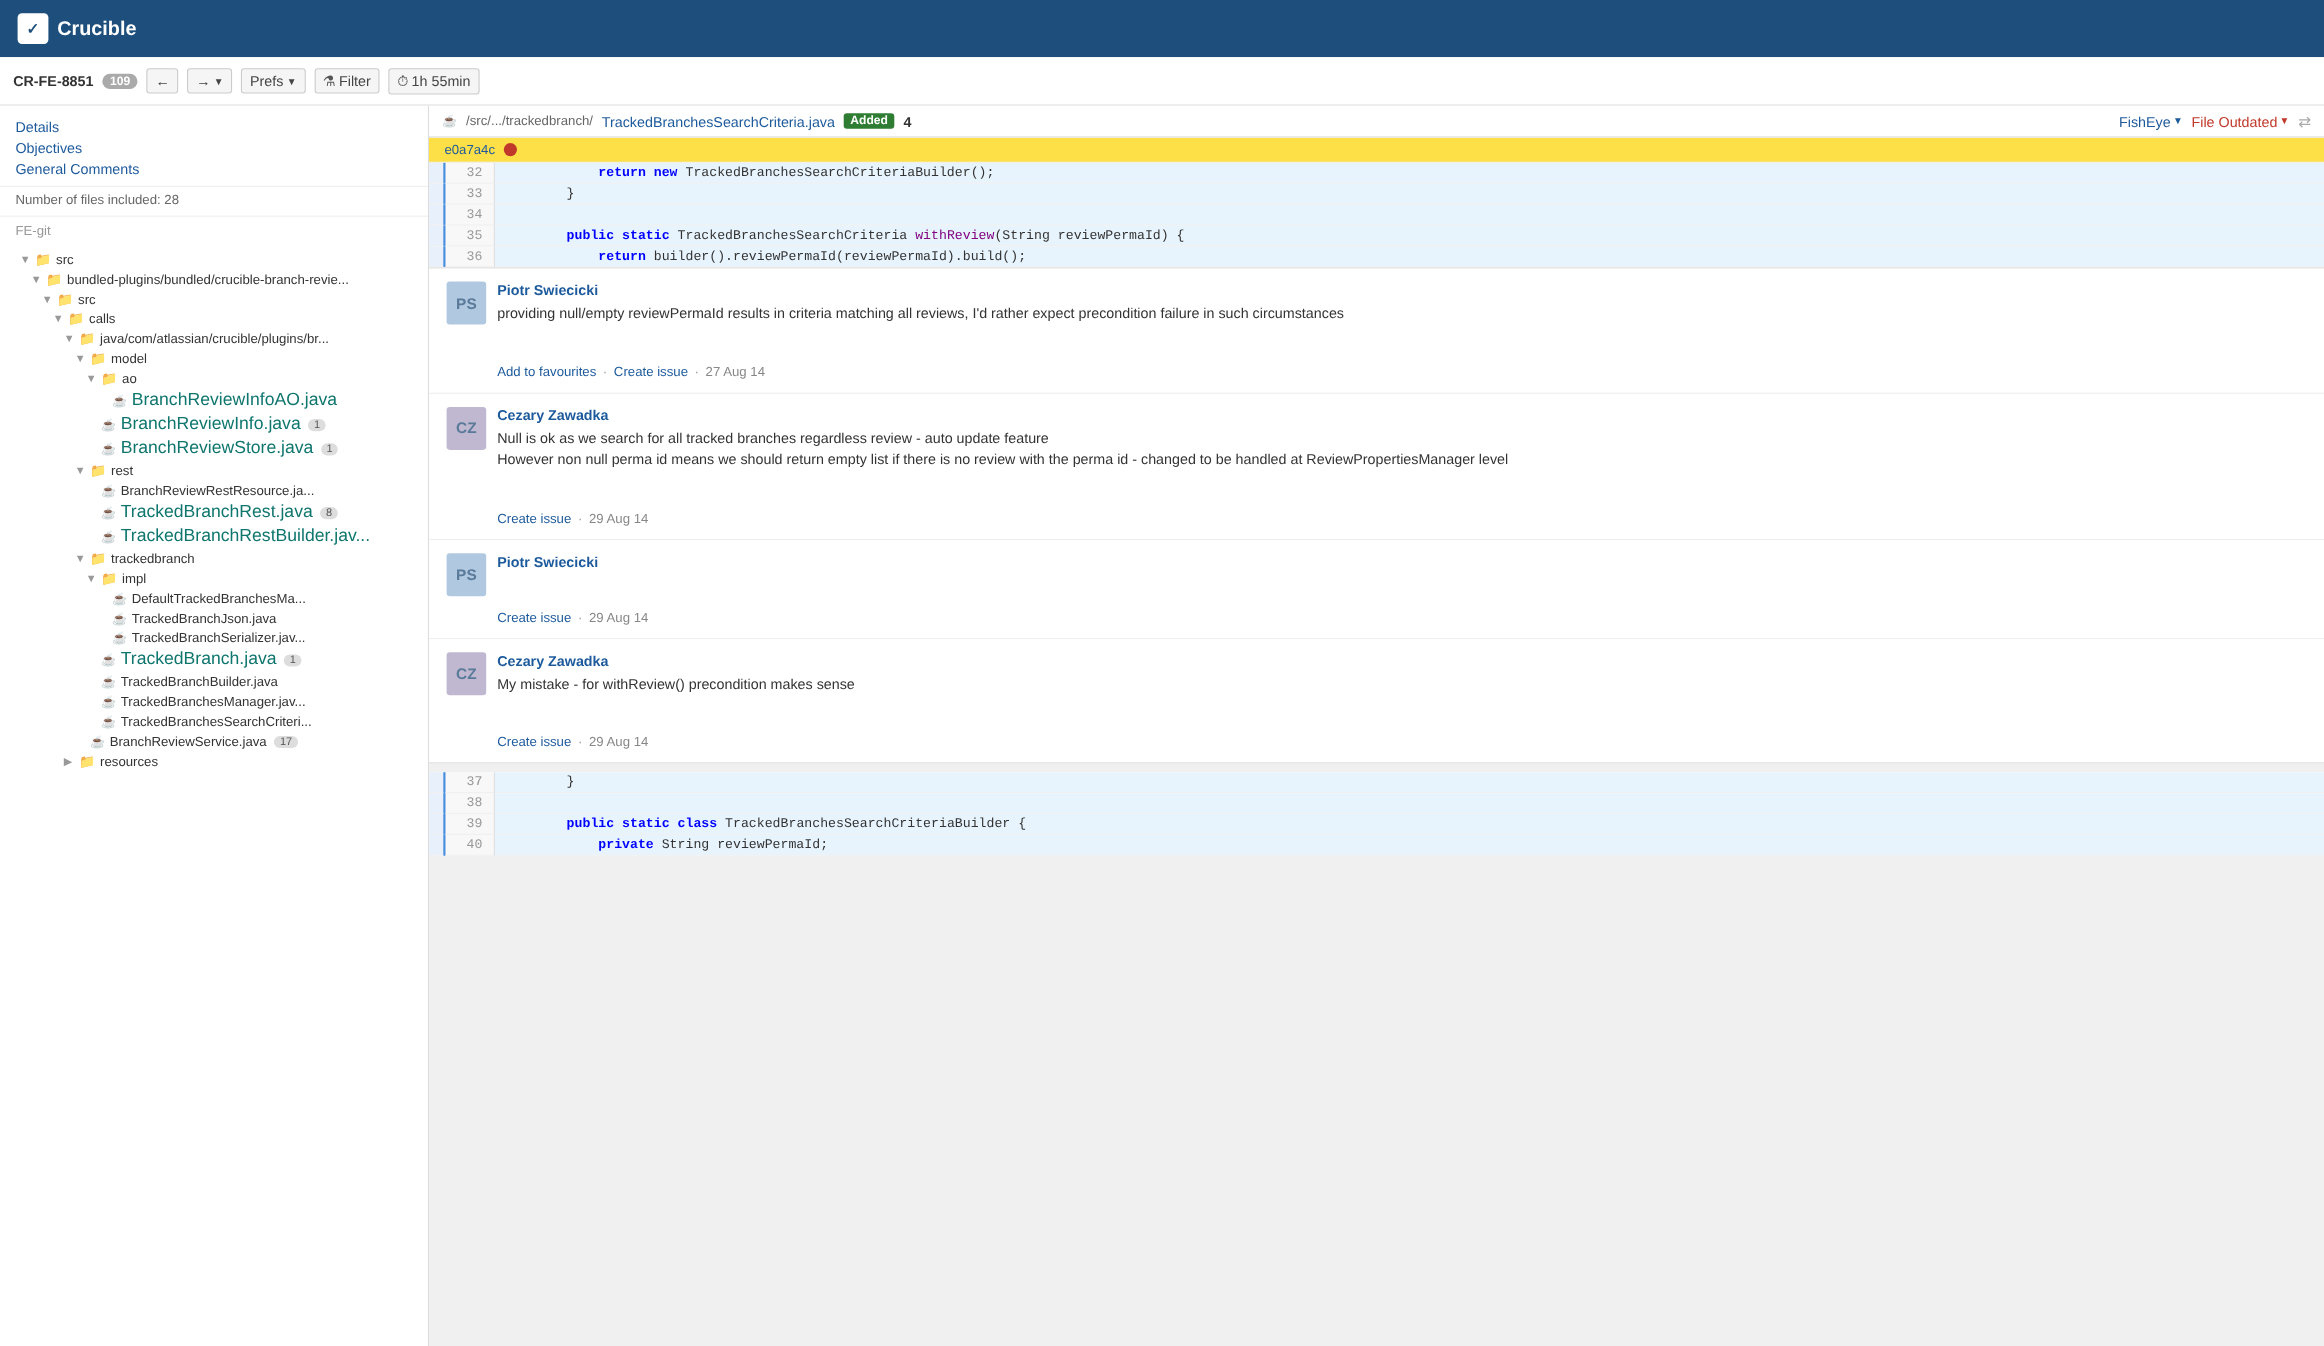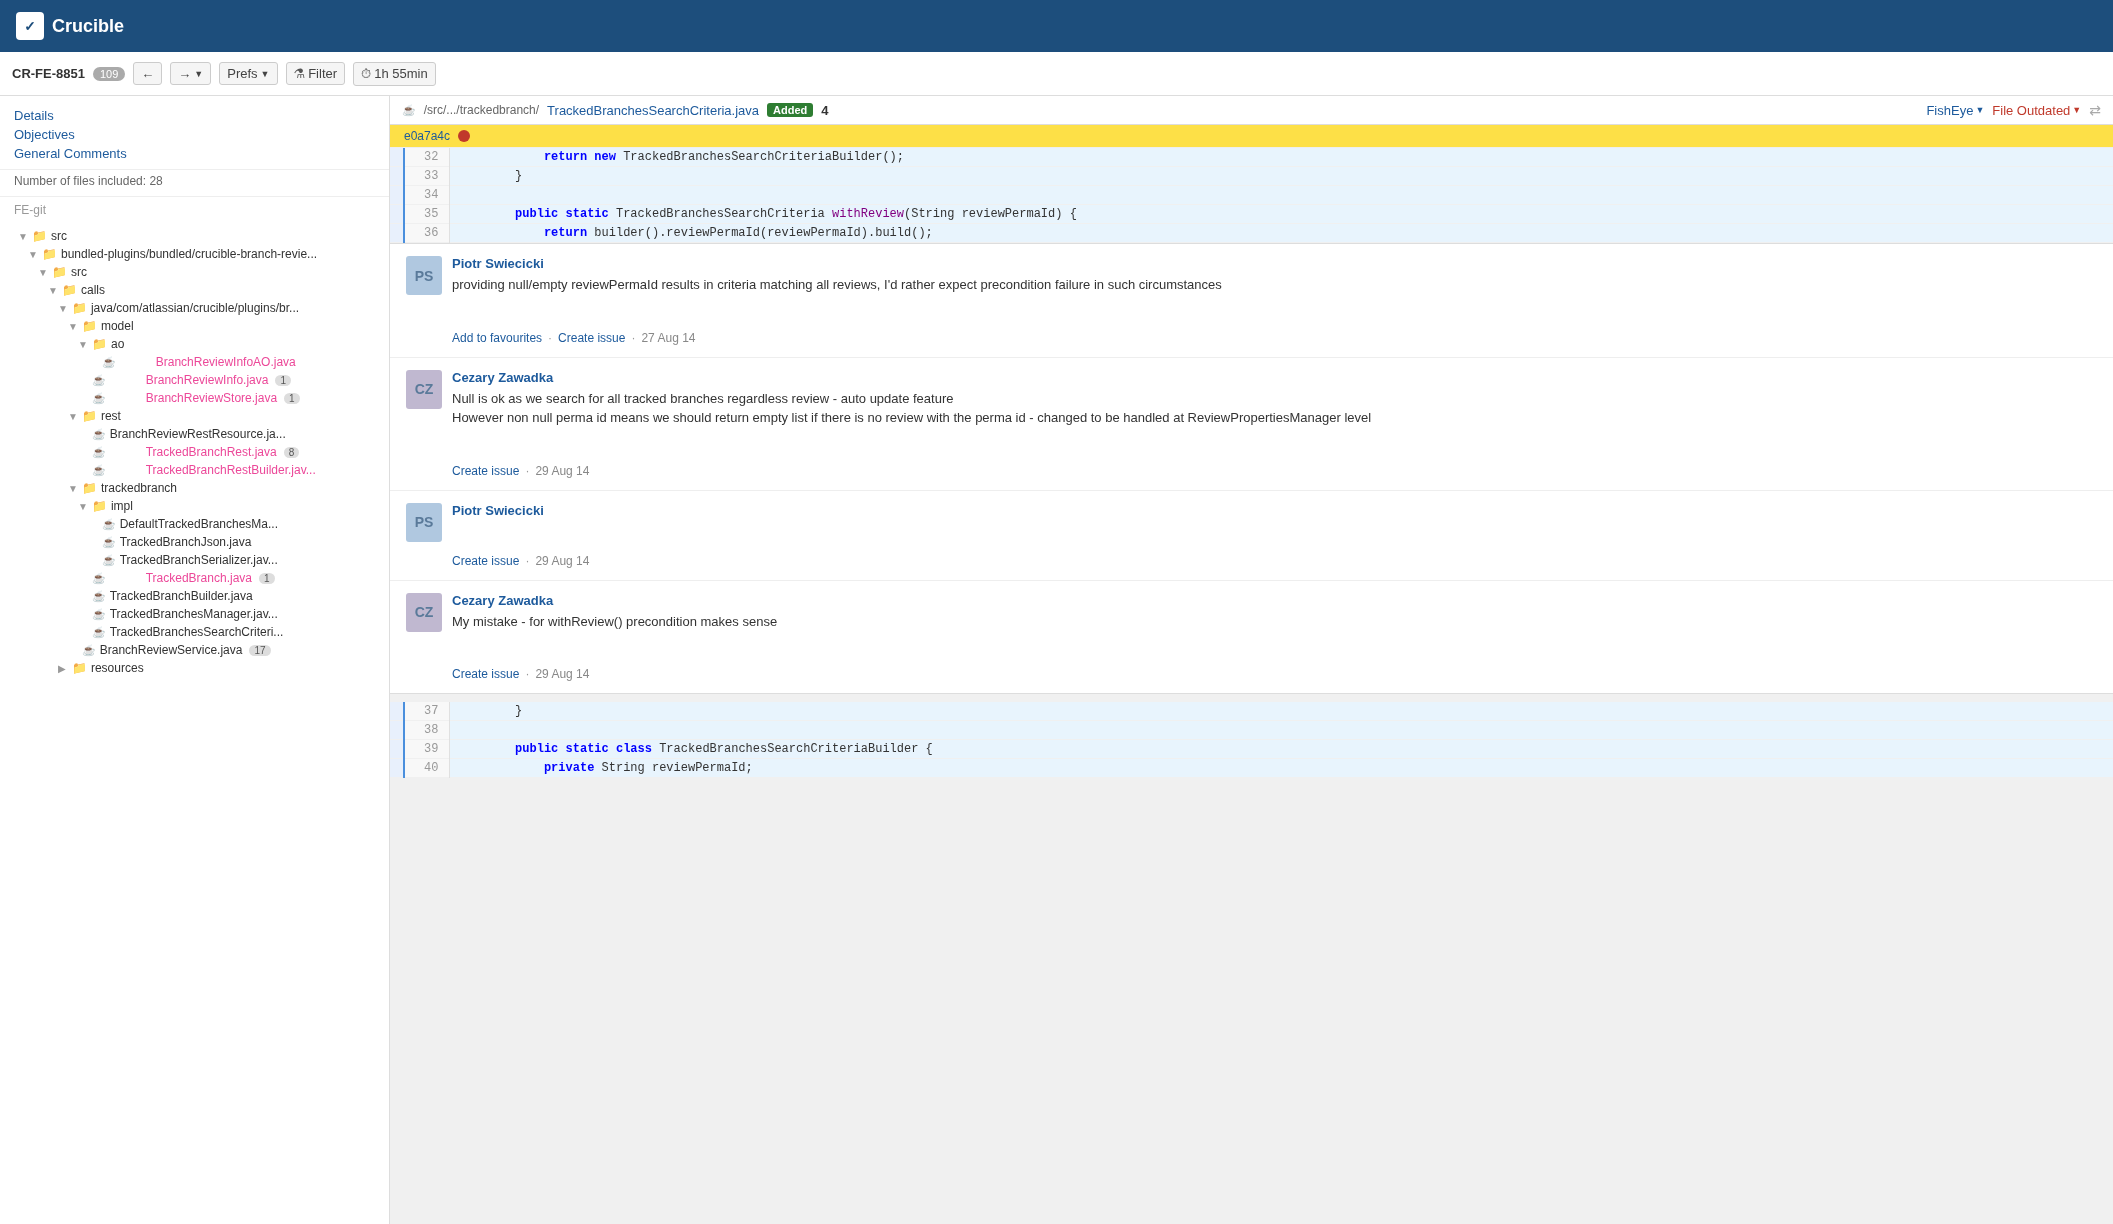--- a/index.html
+++ b/index.html
@@ -50,7 +50,7 @@
       border-radius: 10px;
       padding: 1px 7px;
       font-size: 11px;
-      font-weight: normal;
+      font-weight: bold;
     }
     .icon-btn {
       border: 1px solid #ccc;

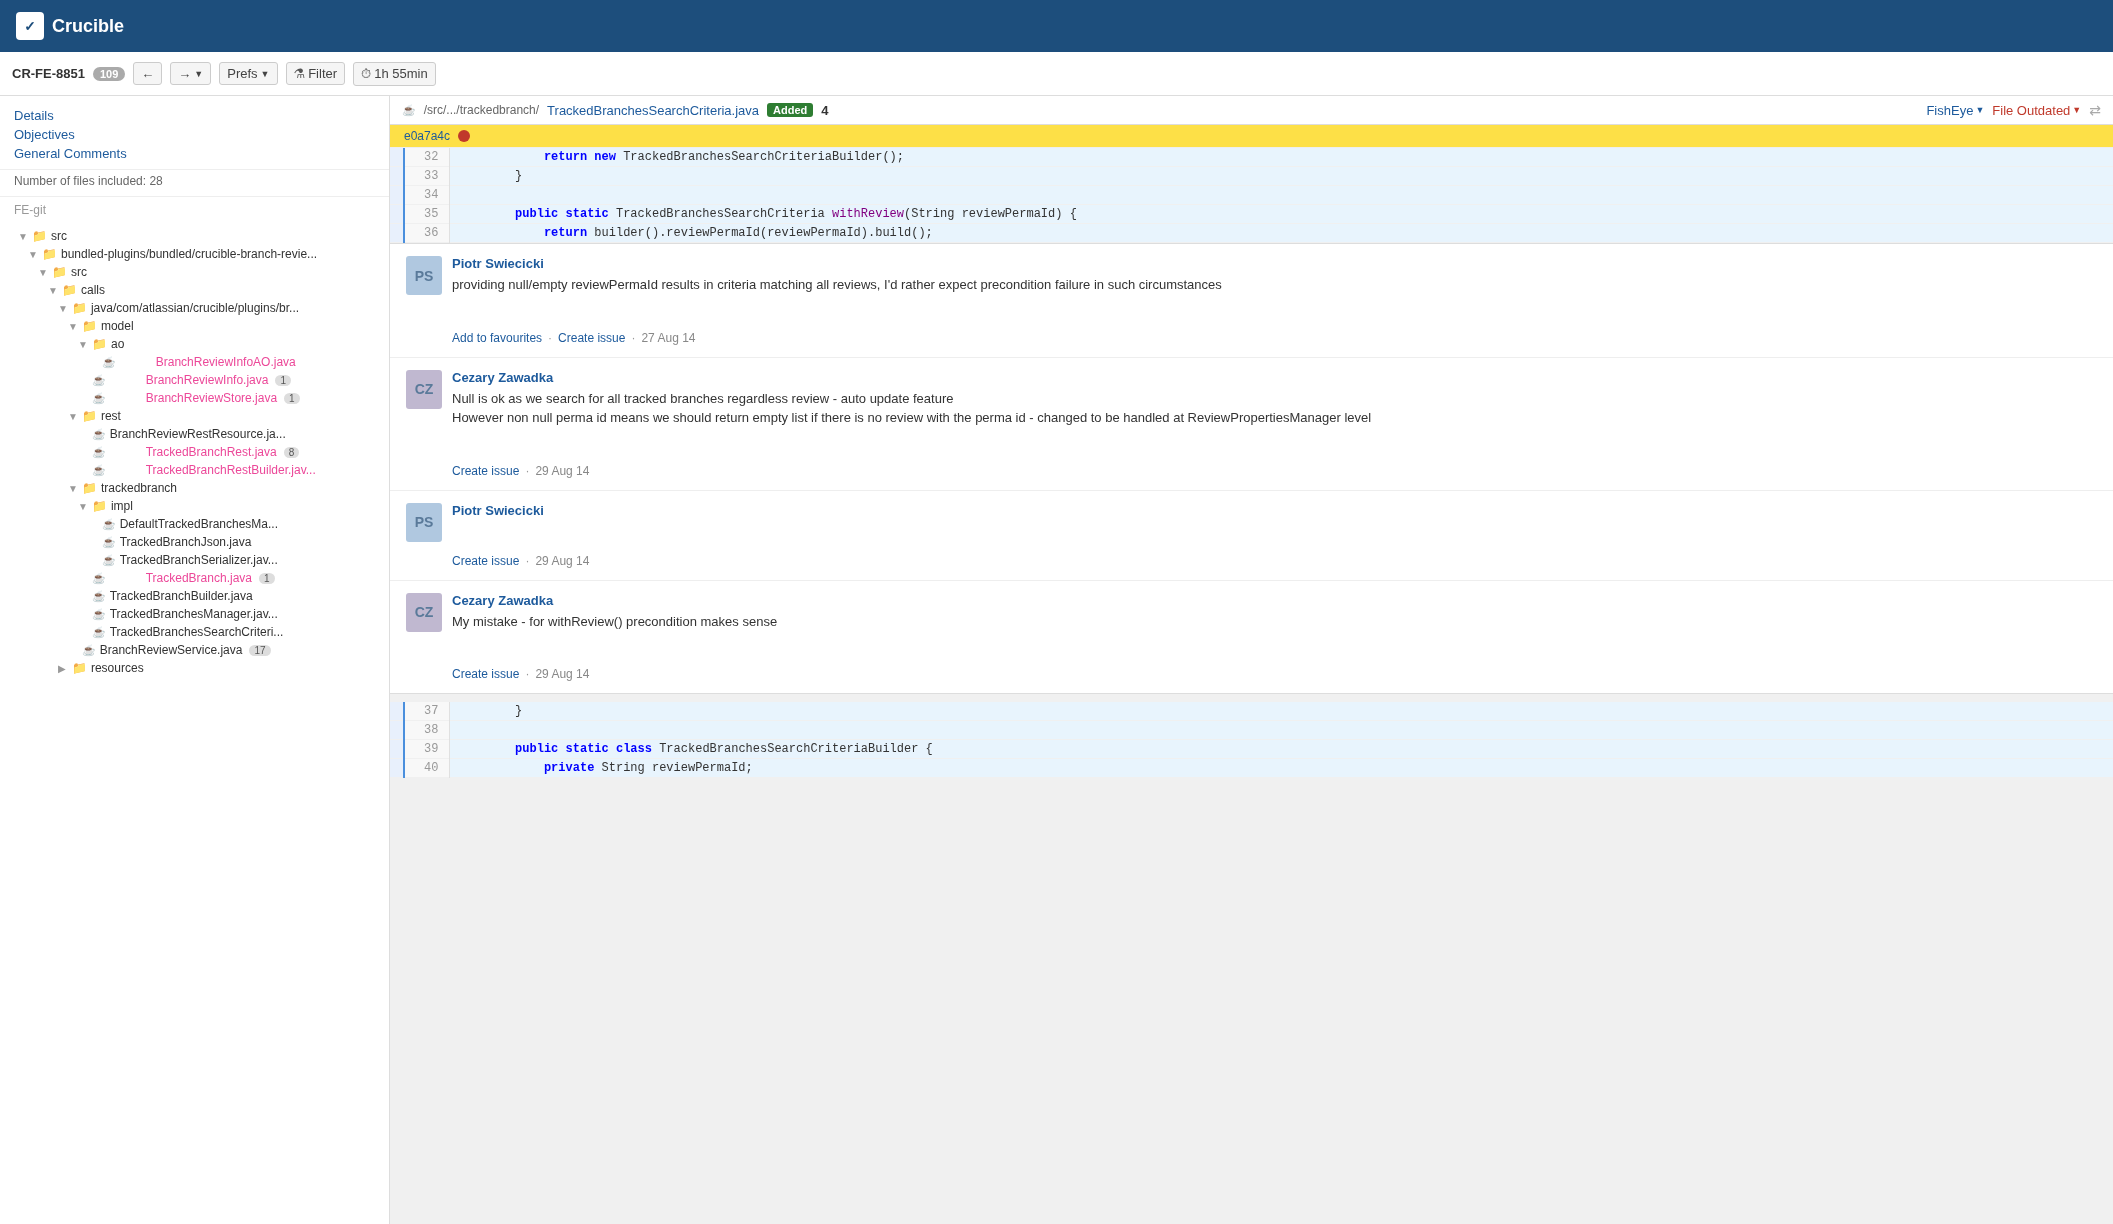--- a/index.html
+++ b/index.html
@@ -124,7 +124,7 @@
     .tree-indent-8 { padding-left: 80px; }
     .folder-icon { color: #e8a000; font-size: 12px; }
     .file-icon { color: #888; font-size: 11px; }
-    .file-name-green { color: #ec4899; font-size: 12px; margin-left: 36px; }
+    .file-name-green { color: #0f766e; font-size: 16px; }
     .file-name-dark { color: #333; font-size: 12px; }
     .file-badge {
       background: #ddd;

